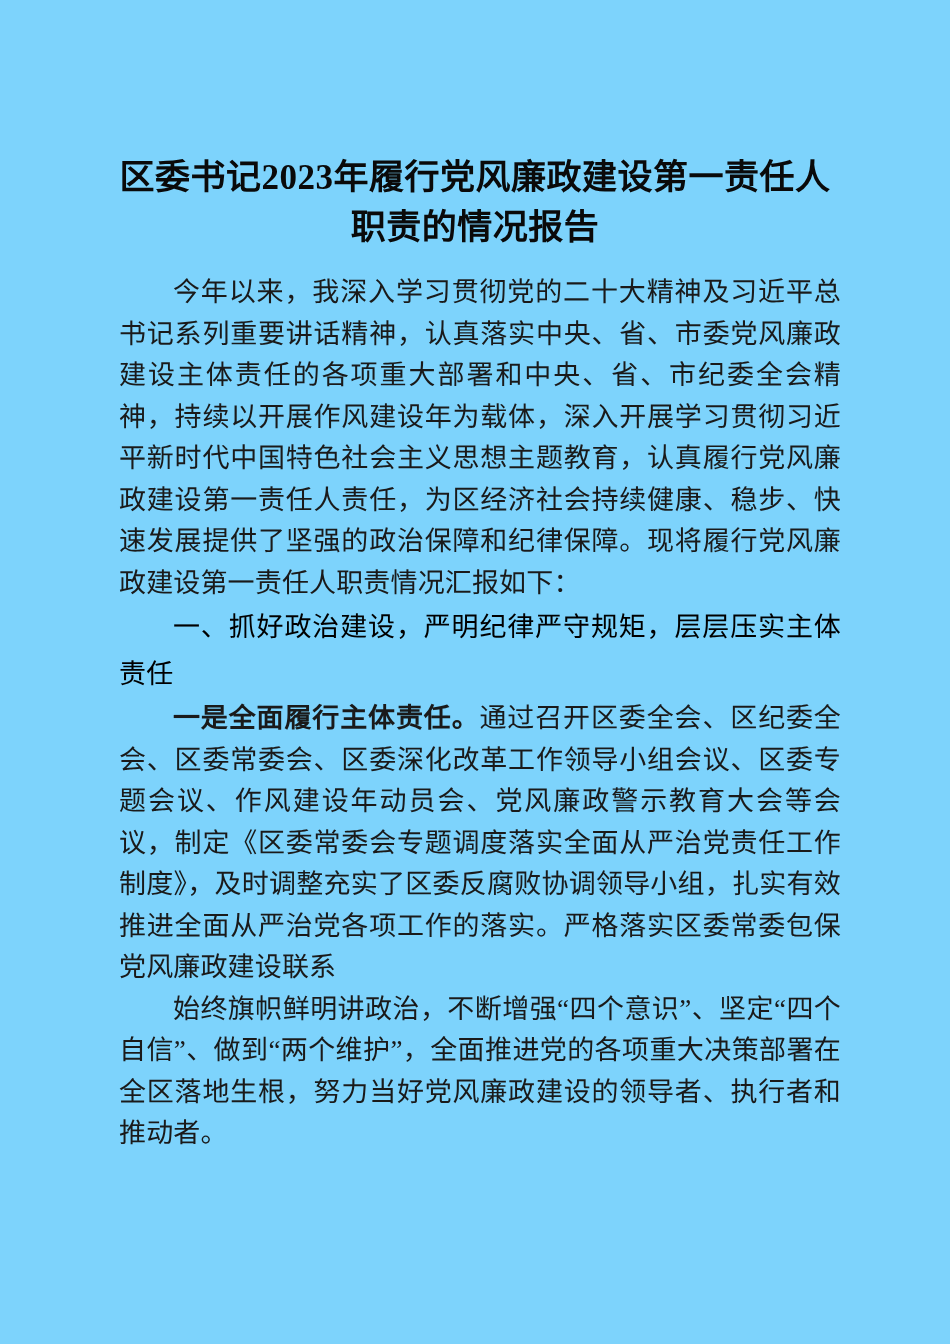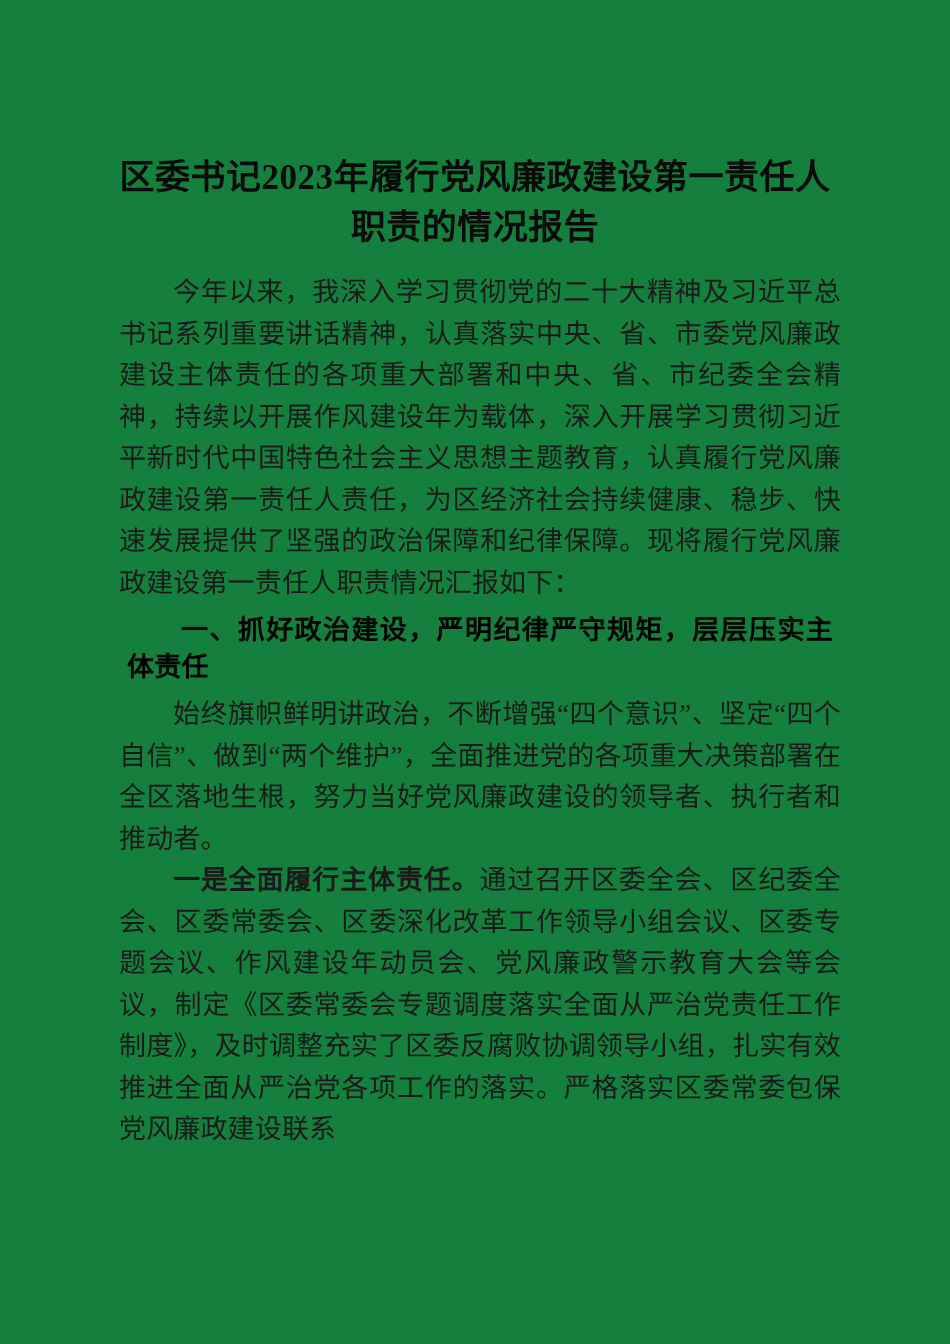--- a/index.html
+++ b/index.html
@@ -89,7 +89,7 @@
 </head>
 <body>
 
-<div id="page" style="background: #15803d;">
+<div id="page" style="background: #7dd3fc;">
 
   <h1 class="doc-title">区委书记2023年履行党风廉政建设第一责任人职责的情况报告</h1>
 

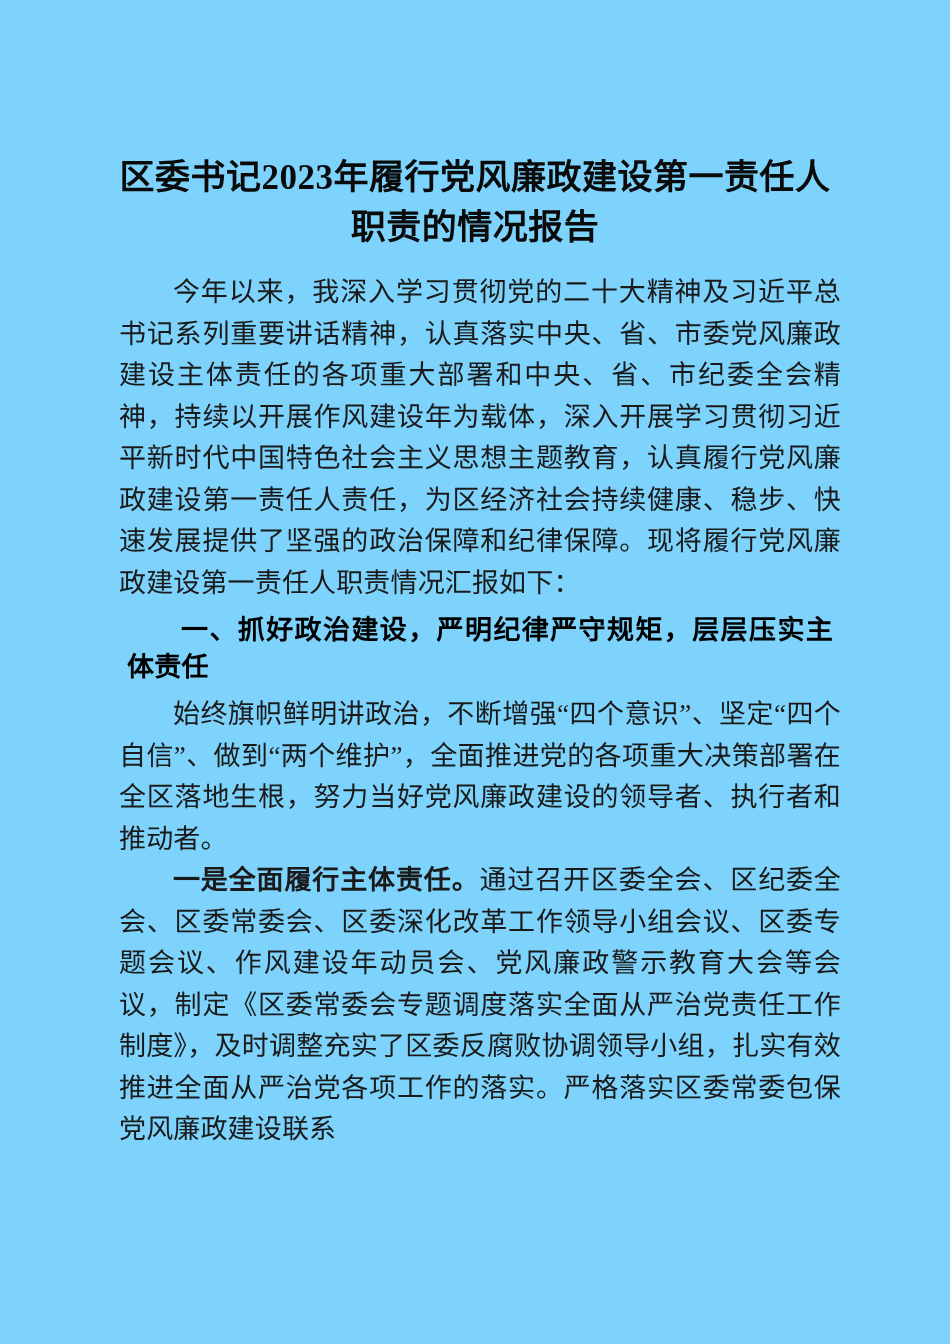--- a/index.html
+++ b/index.html
@@ -74,14 +74,14 @@
   
   .heading {
     font-family: "Liberation Sans", "DejaVu Sans", sans-serif;
-    font-weight: 700;
+    font-weight: 400;
     font-size: 27px;
-    line-height: 37px;
+    line-height: 47px;
     text-indent: 2em;
     text-align: justify;
     text-align-last: left;
     text-justify: inter-ideograph;
-    margin: 8px;
+    margin: 0;
     color: #000000;
     letter-spacing: 0.2px;
   }

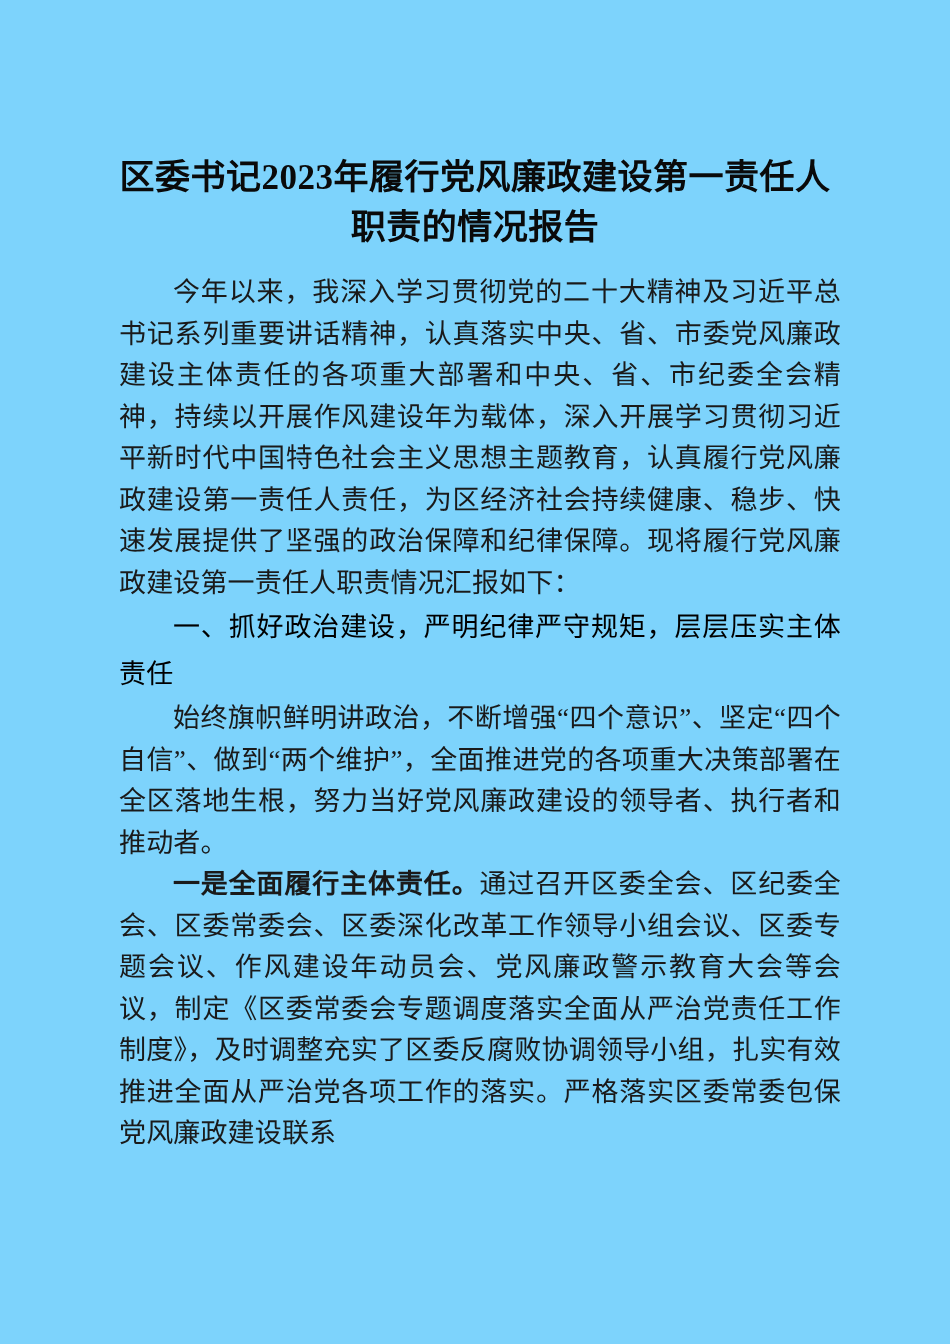--- a/index.html
+++ b/index.html
@@ -99,9 +99,9 @@
 
     <h2 class="heading">一、抓好政治建设，严明纪律严守规矩，层层压实主体责任</h2>
 
+    <p class="para kai"><span class="lead">一是全面履行主体责任。</span><span>通过召开区委全会、区纪委全会、区委常委会、区委深化改革工作领导小组会议、区委专题会议、作风建设年动员会、党风廉政警示教育大会等会议，制定《区委常委会专题调度落实全面从严治党责任工作制度》，及时调整充实了区委反腐败协调领导小组，扎实有效推进全面从严治党各项工作的落实。严格落实区委常委包保党风廉政建设联系</span></p>
+
     <p class="para kai">始终旗帜鲜明讲政治，不断增强“四个意识”、坚定“四个自信”、做到“两个维护”，全面推进党的各项重大决策部署在全区落地生根，努力当好党风廉政建设的领导者、执行者和推动者。</p>
-
-    <p class="para kai"><span class="lead">一是全面履行主体责任。</span><span>通过召开区委全会、区纪委全会、区委常委会、区委深化改革工作领导小组会议、区委专题会议、作风建设年动员会、党风廉政警示教育大会等会议，制定《区委常委会专题调度落实全面从严治党责任工作制度》，及时调整充实了区委反腐败协调领导小组，扎实有效推进全面从严治党各项工作的落实。严格落实区委常委包保党风廉政建设联系</span></p>
 
   </div>
 

